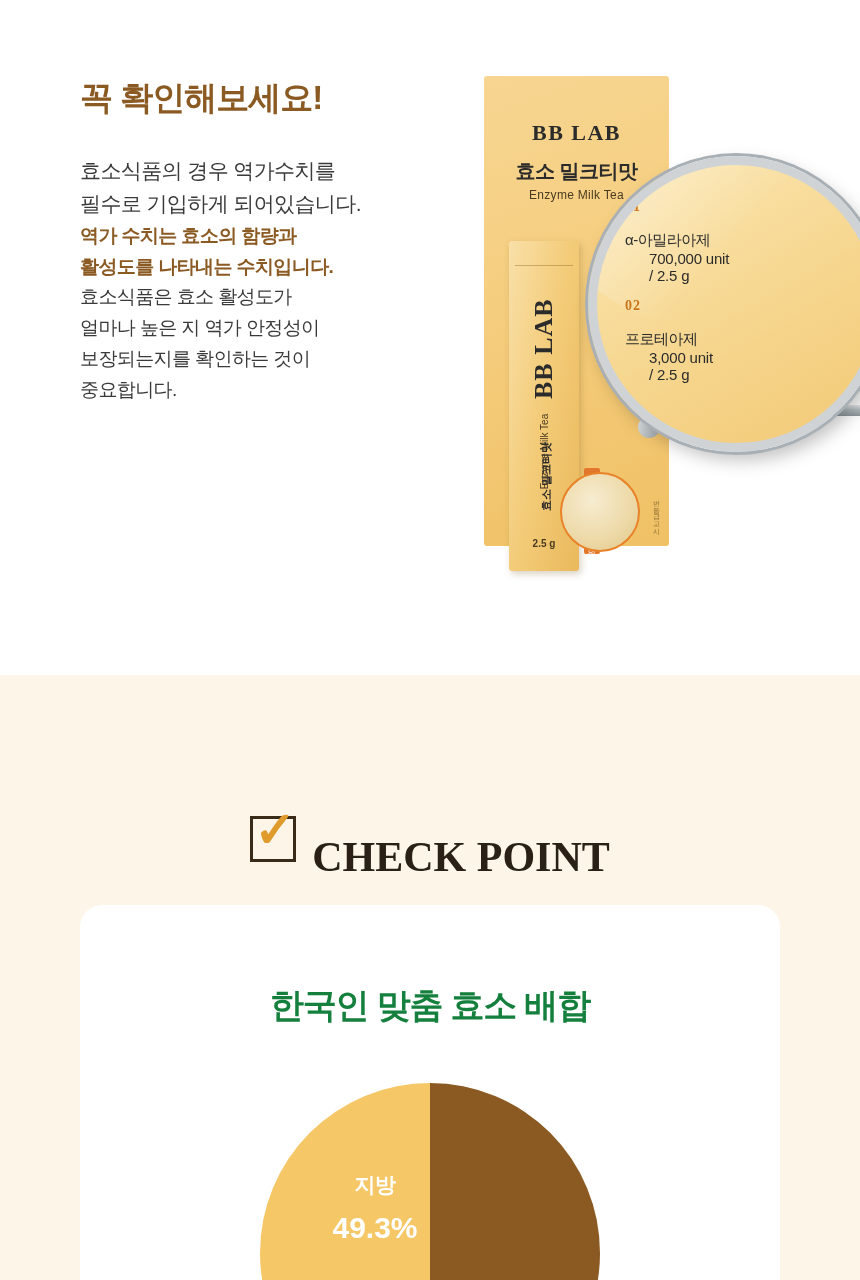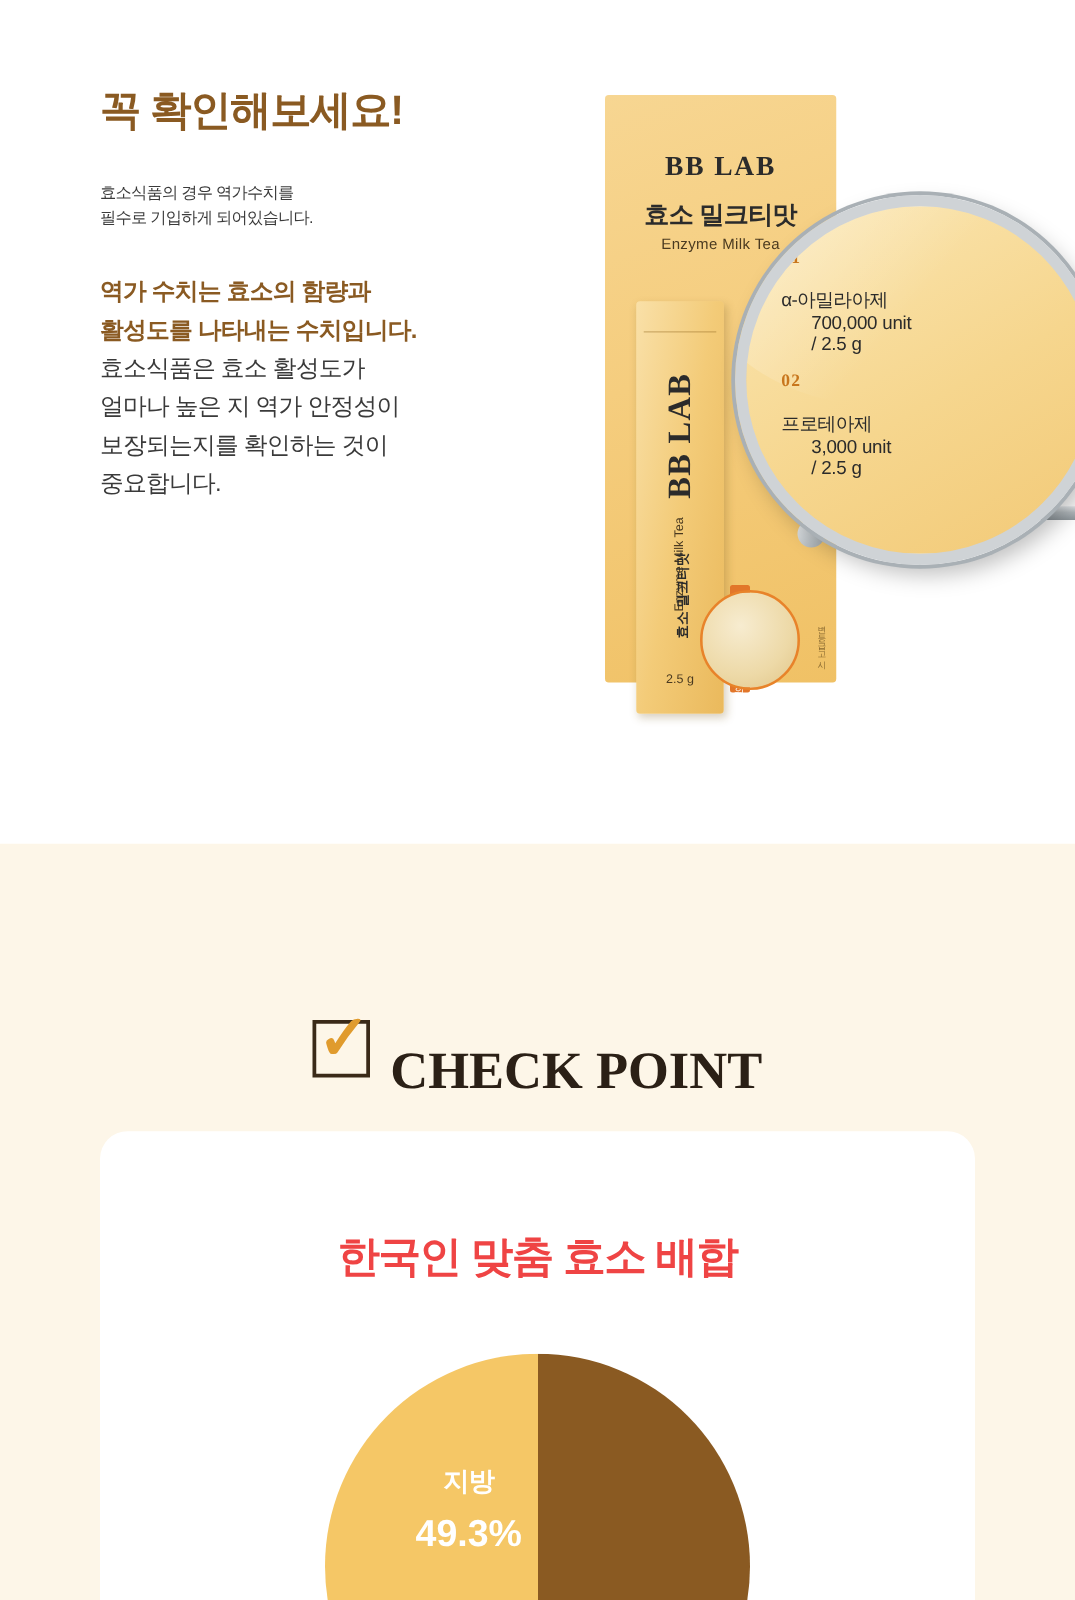--- a/index.html
+++ b/index.html
@@ -22,7 +22,7 @@
   .s1-text {
     position: absolute;
     left: 80px;
-    top: 68px;
+    top: 78px;
     width: 370px;
   }
   .s1-heading {

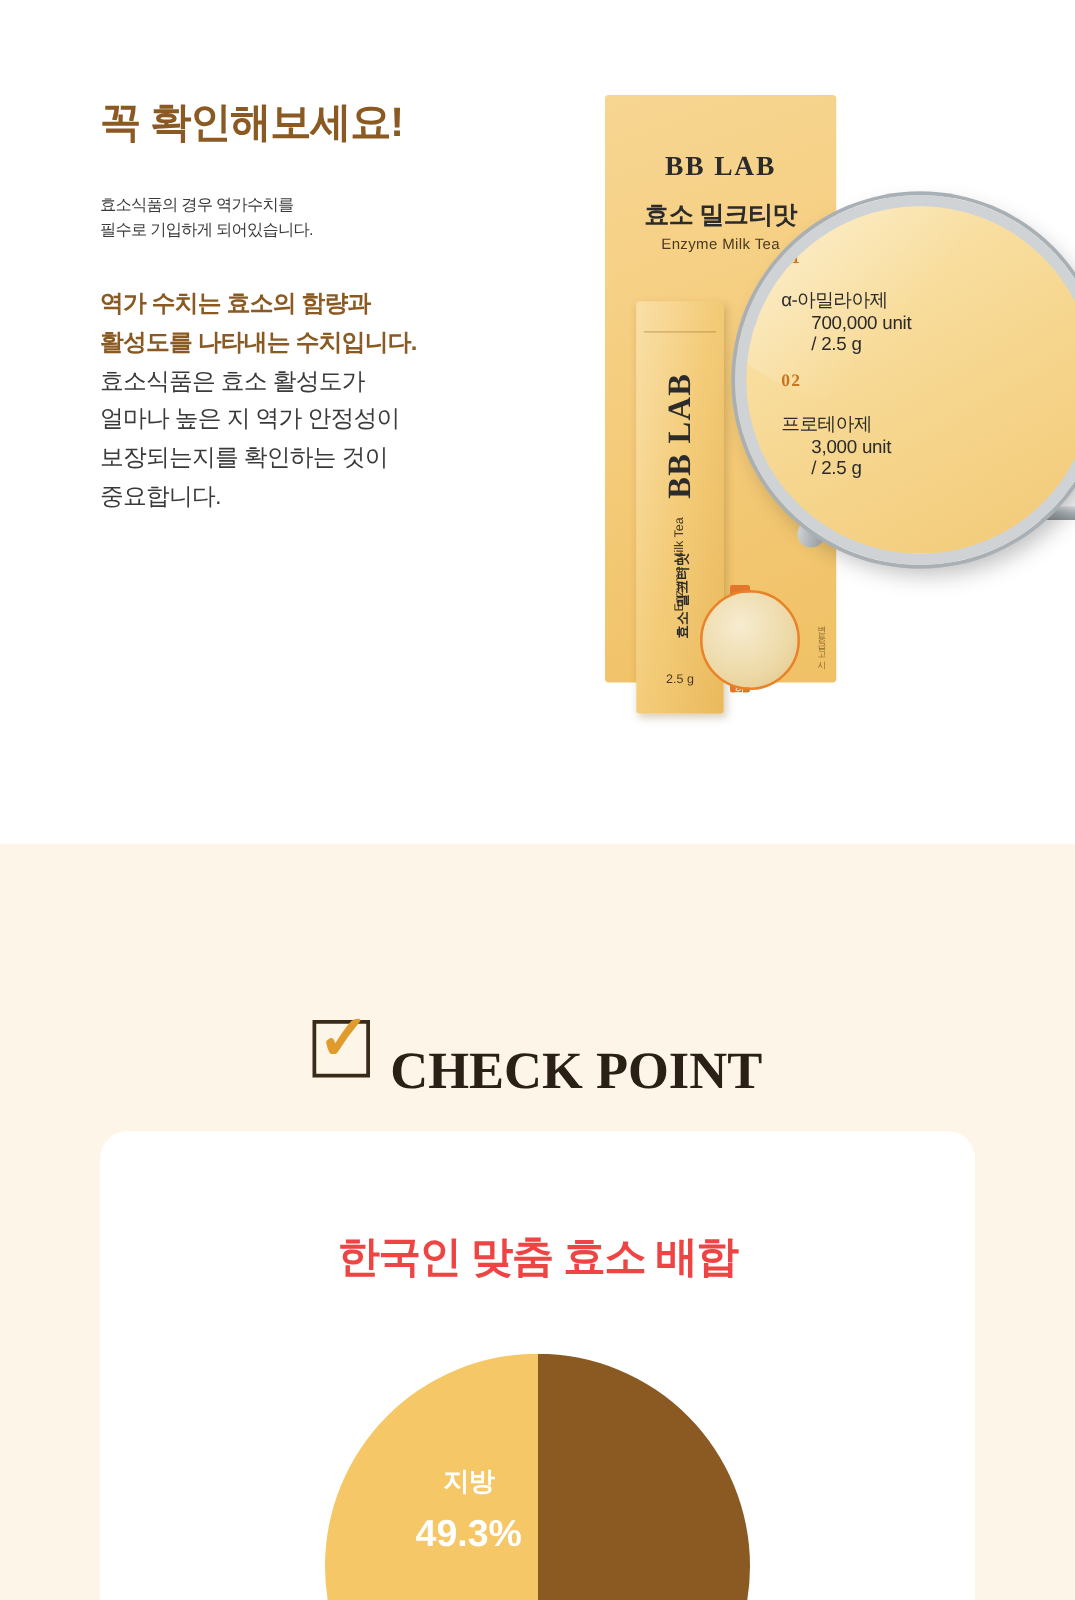--- a/index.html
+++ b/index.html
@@ -34,7 +34,7 @@
   }
   .s1-para {
     margin-top: 36px;
-    font-size: 13px;
+    font-size: 21px;
     line-height: 1.6;
     color: #3a3a3a;
     letter-spacing: -0.6px;

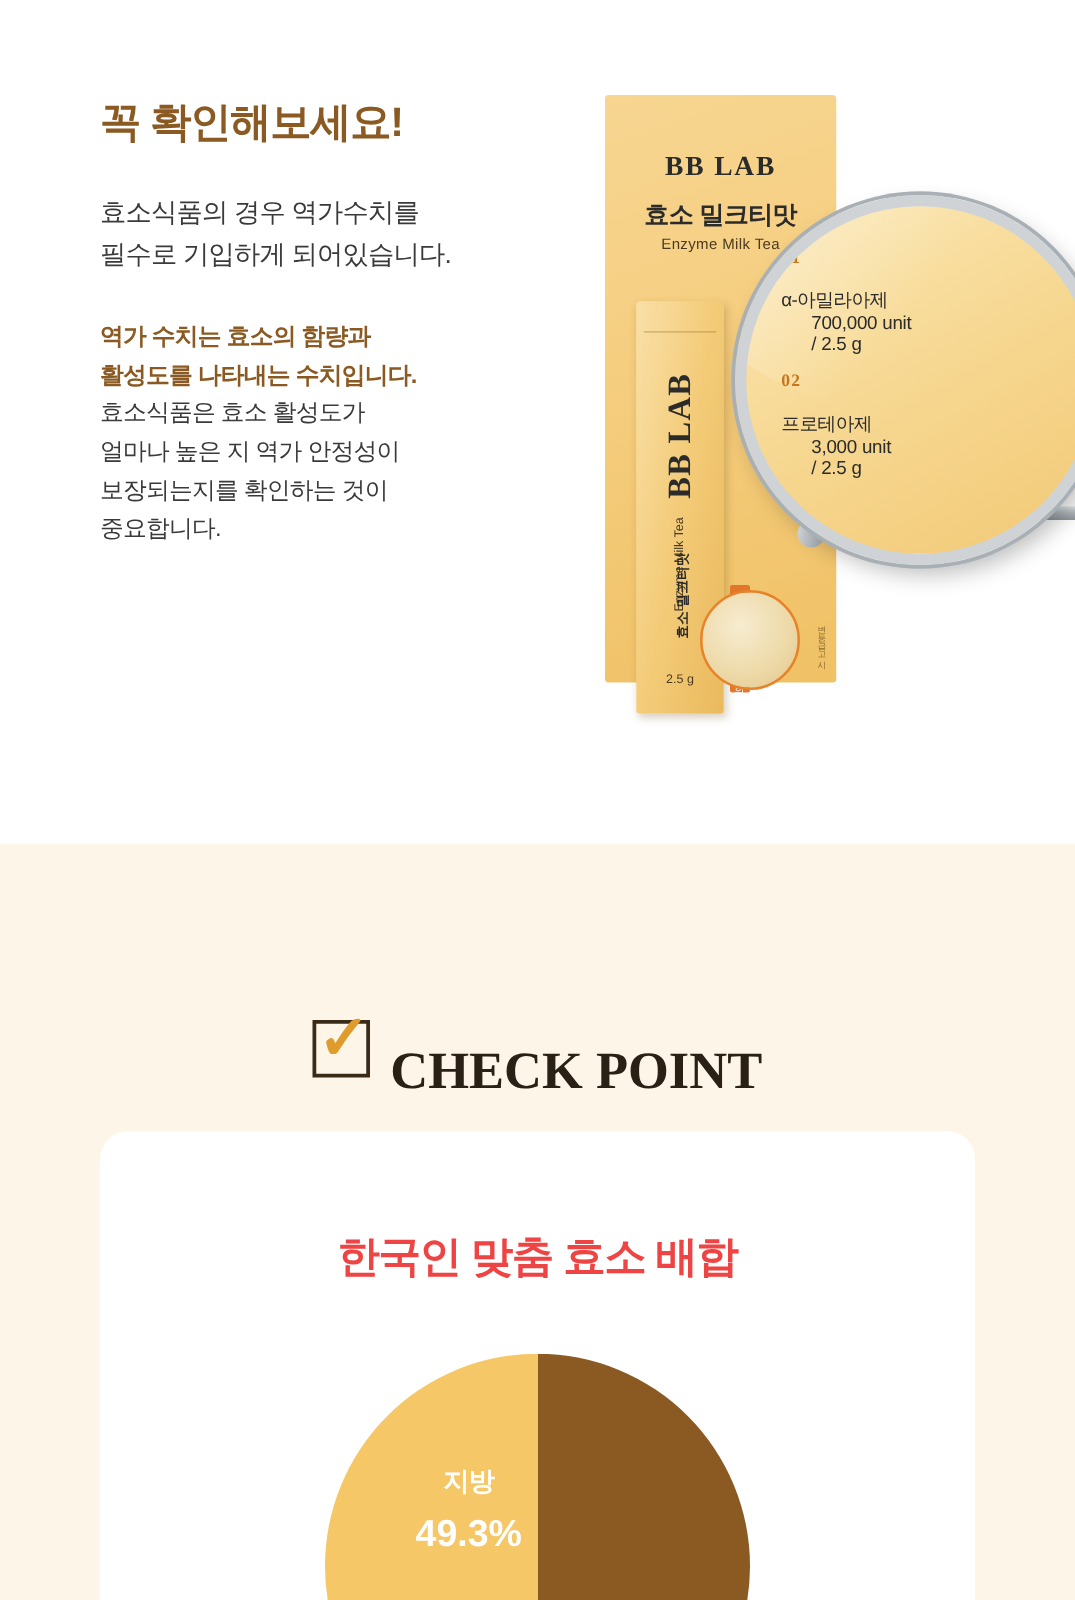--- a/index.html
+++ b/index.html
@@ -40,7 +40,6 @@
     letter-spacing: -0.6px;
   }
   .s1-para2 {
-    margin-top: 34px;
     font-size: 19px;
     line-height: 1.62;
     letter-spacing: -0.6px;

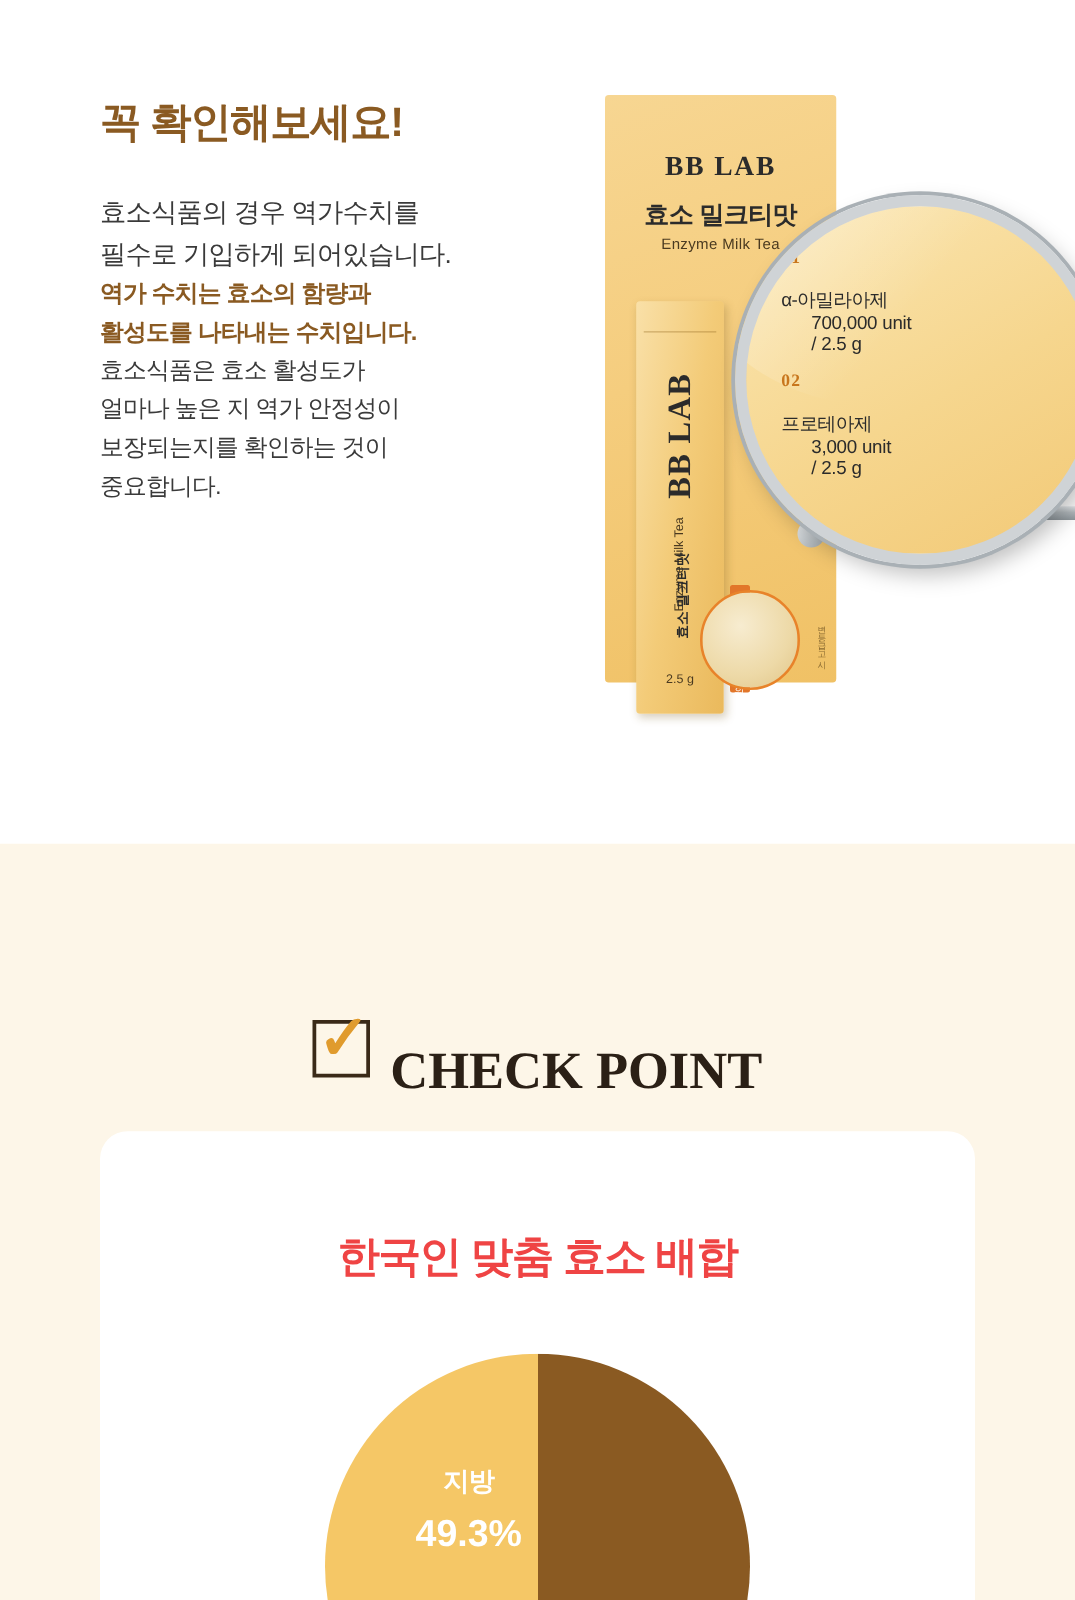--- a/index.html
+++ b/index.html
@@ -160,6 +160,7 @@
     text-align: center;
     font-size: 10px;
     color: #4a3a20;
+    font-weight: bold;
   }
   .badge-ribbon {
     position: absolute;

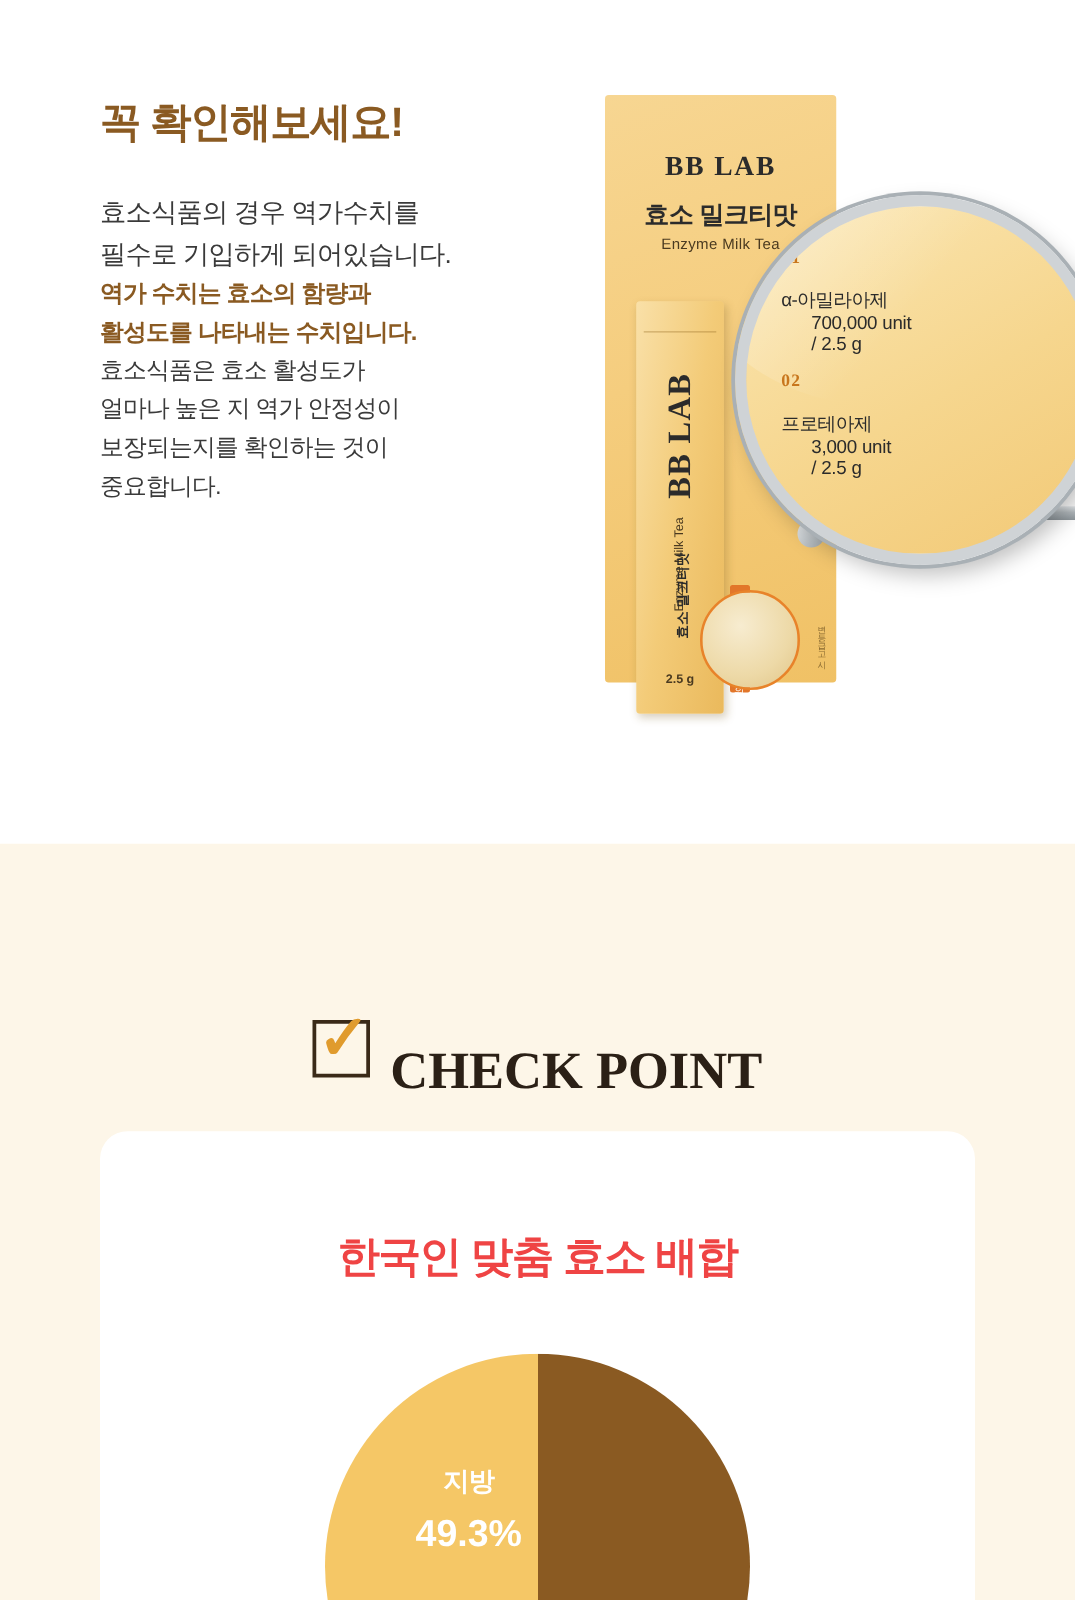--- a/index.html
+++ b/index.html
@@ -325,7 +325,7 @@
     text-align: center;
     font-size: 34px;
     font-weight: bold;
-    color: #ef4444;
+    color: #15803d;
     letter-spacing: -1.2px;
   }
   .chart-wrap {

